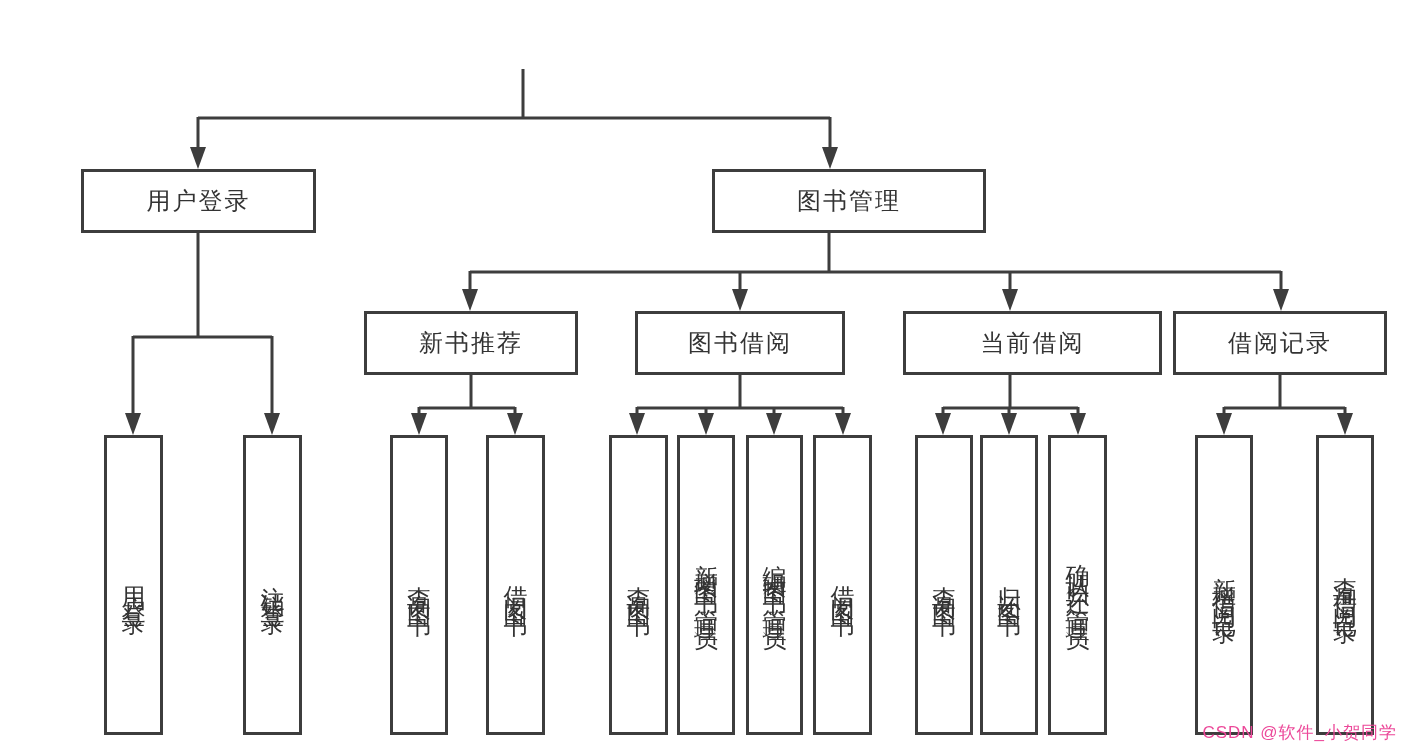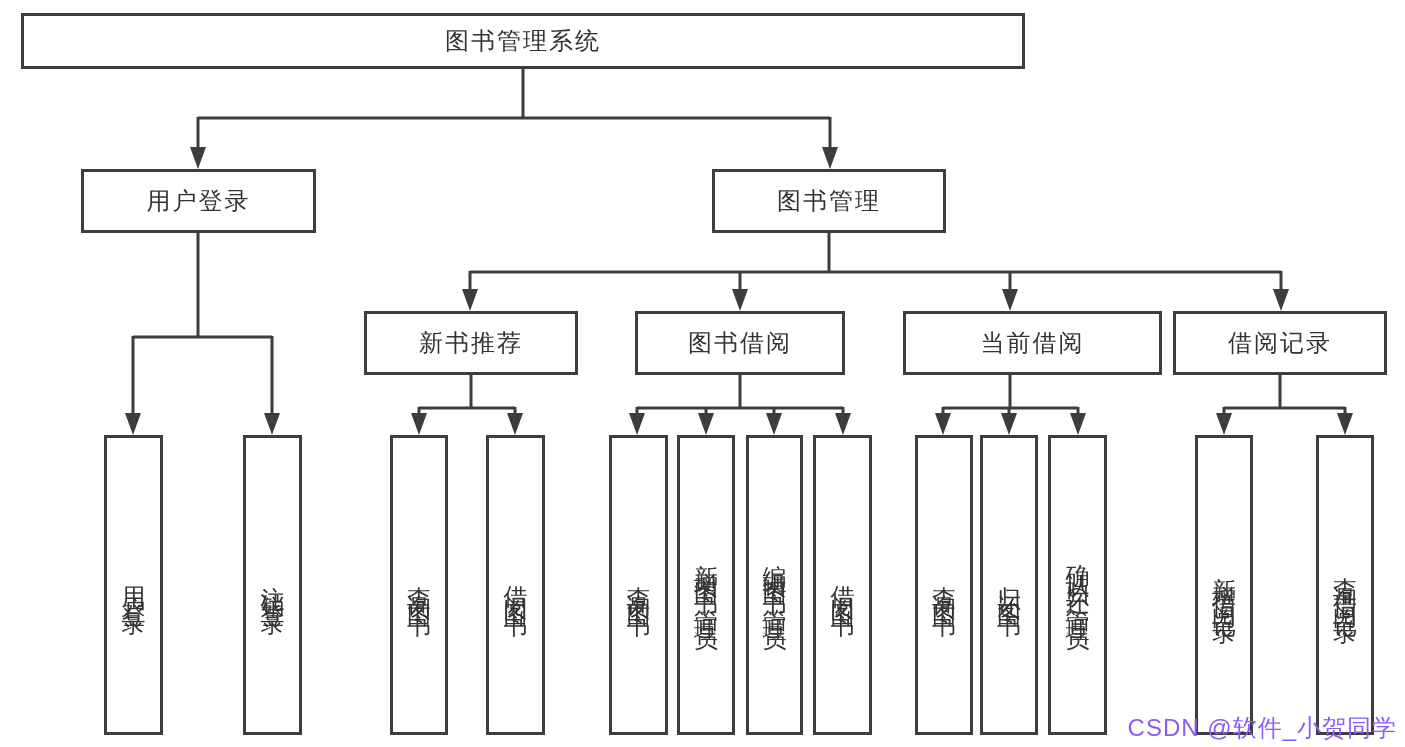--- a/index.html
+++ b/index.html
@@ -112,7 +112,6 @@
     </g>
   </svg>
 
-  <div class="node" id="n-root">图书管理系统</div>
 
   <div class="node h" id="n-login">用户登录</div>
   <div class="node h" id="n-mgmt">图书管理</div>

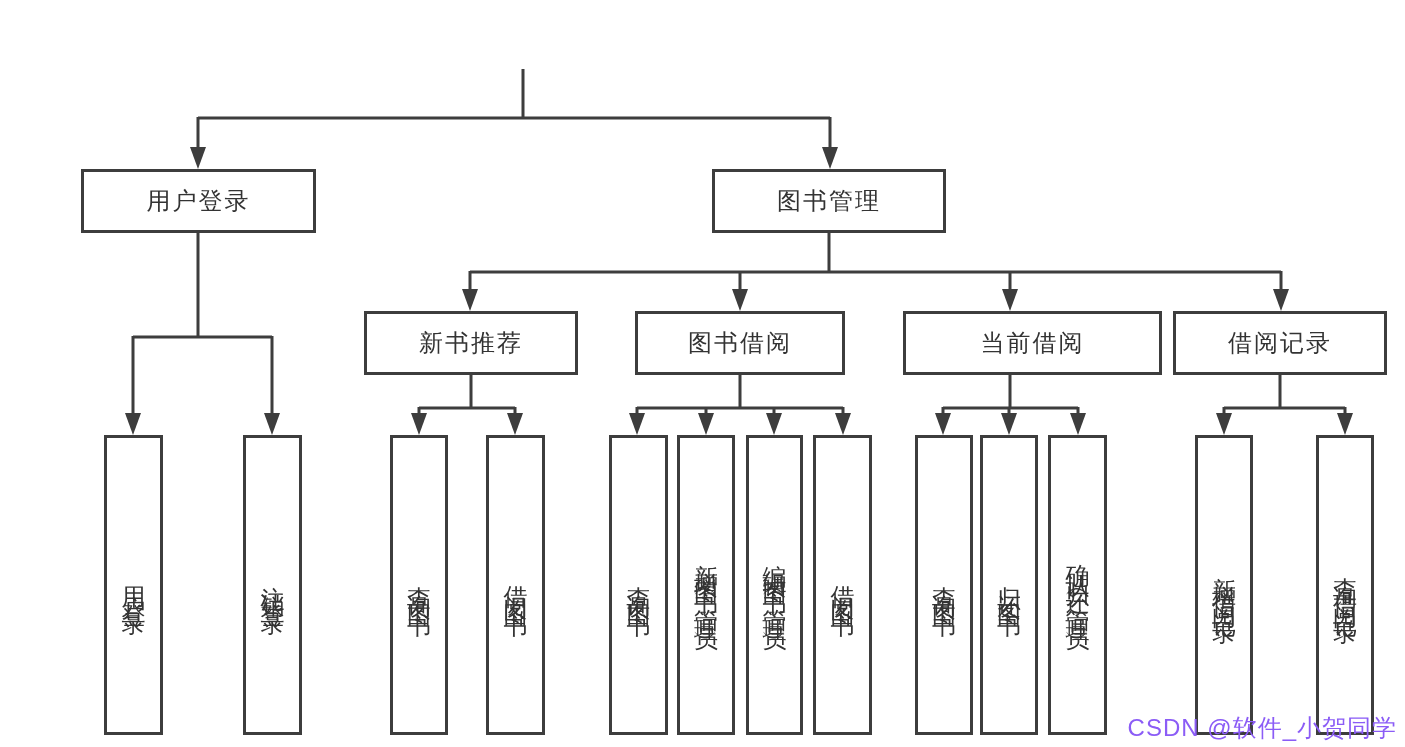--- a/index.html
+++ b/index.html
@@ -32,7 +32,7 @@
   .node.h { height: 64px; }
   #n-root   { left: 21px;  top: 13px;  width: 1004px; height: 56px; }
   #n-login  { left: 81px;  top: 169px; width: 235px; }
-  #n-mgmt   { left: 712px; top: 169px; width: 234px; }
+  #n-mgmt   { left: 712px; top: 169px; width: 274px; }
   #n-newrec { left: 364px; top: 311px; width: 214px; }
   #n-borrow { left: 635px; top: 311px; width: 210px; }
   #n-curr   { left: 903px; top: 311px; width: 259px; }

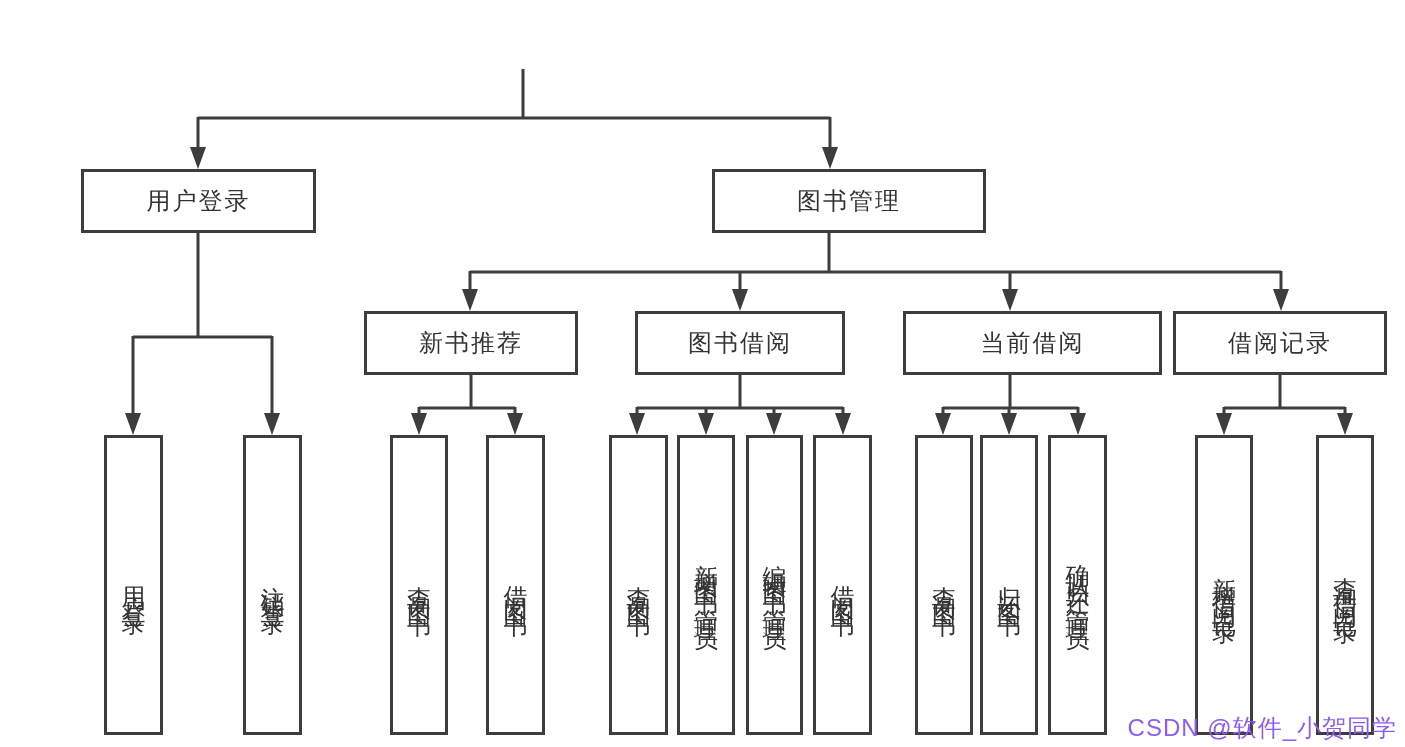--- a/index.html
+++ b/index.html
@@ -62,8 +62,8 @@
     position: absolute;
     right: 8px;
     bottom: 3px;
-    font-size: 24px;
-    color: #8b5cf6;
+    font-size: 17px;
+    color: #ec4899;
     letter-spacing: 1px;
   }
 </style>

